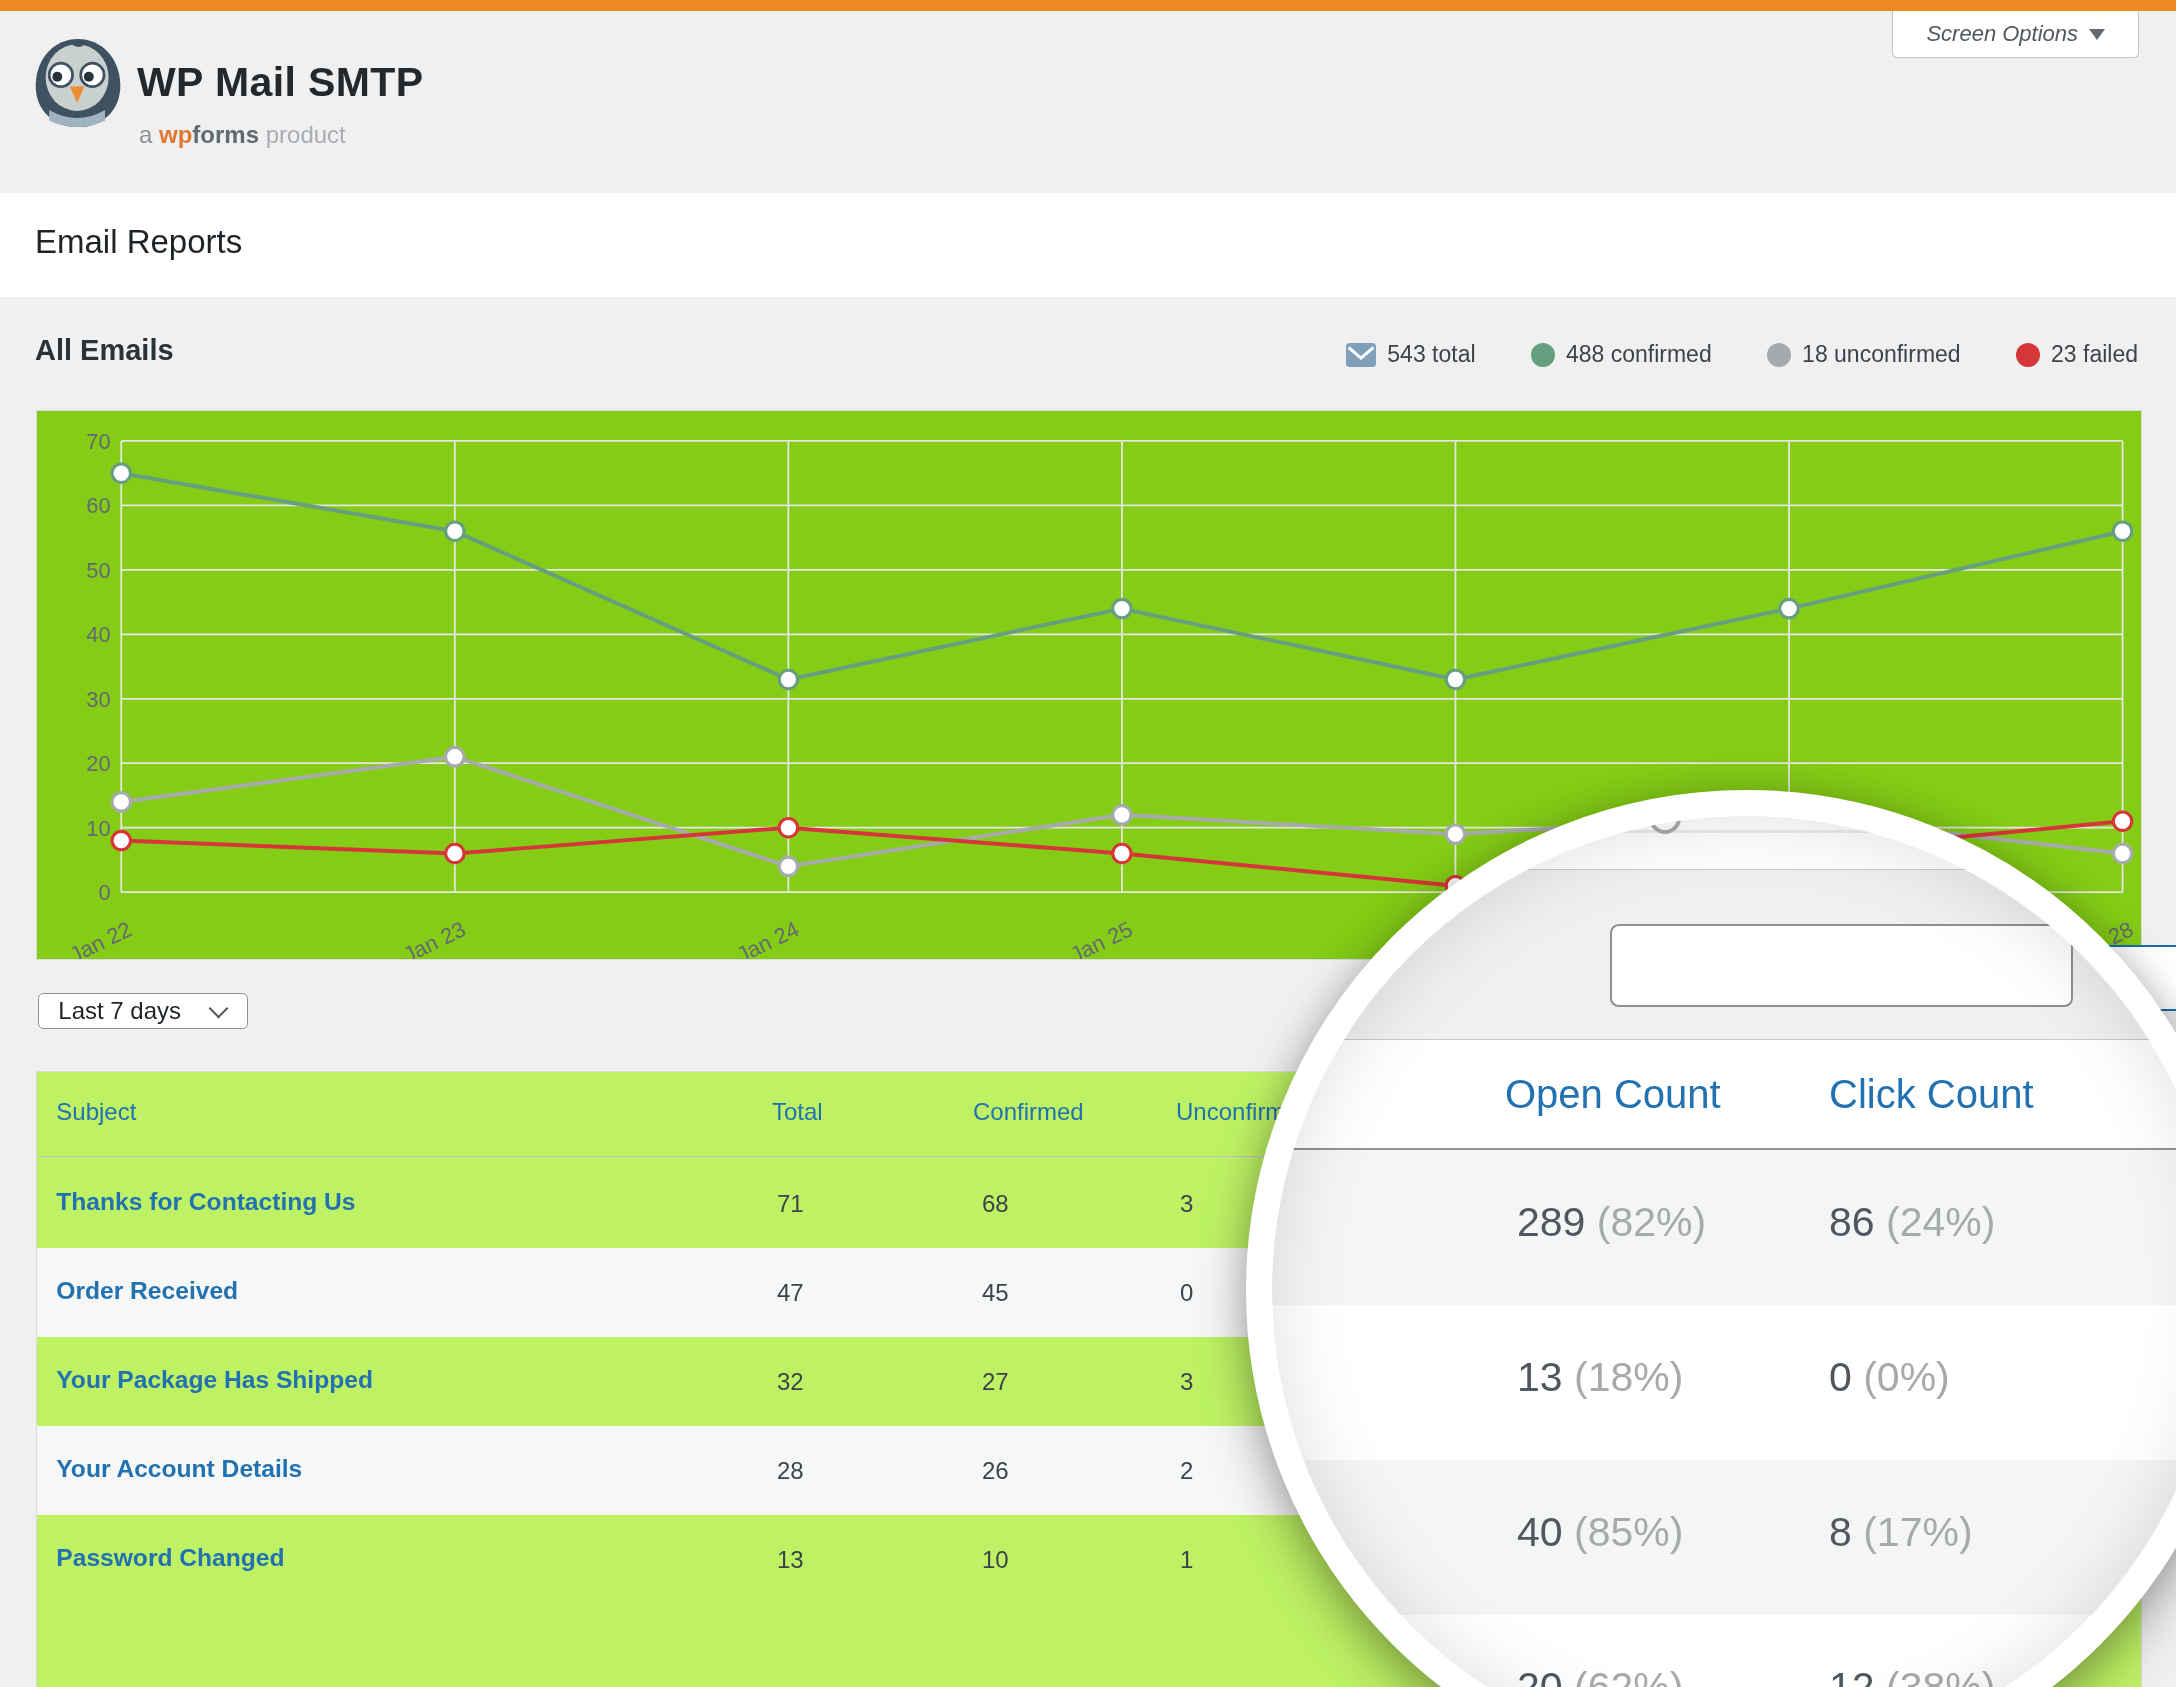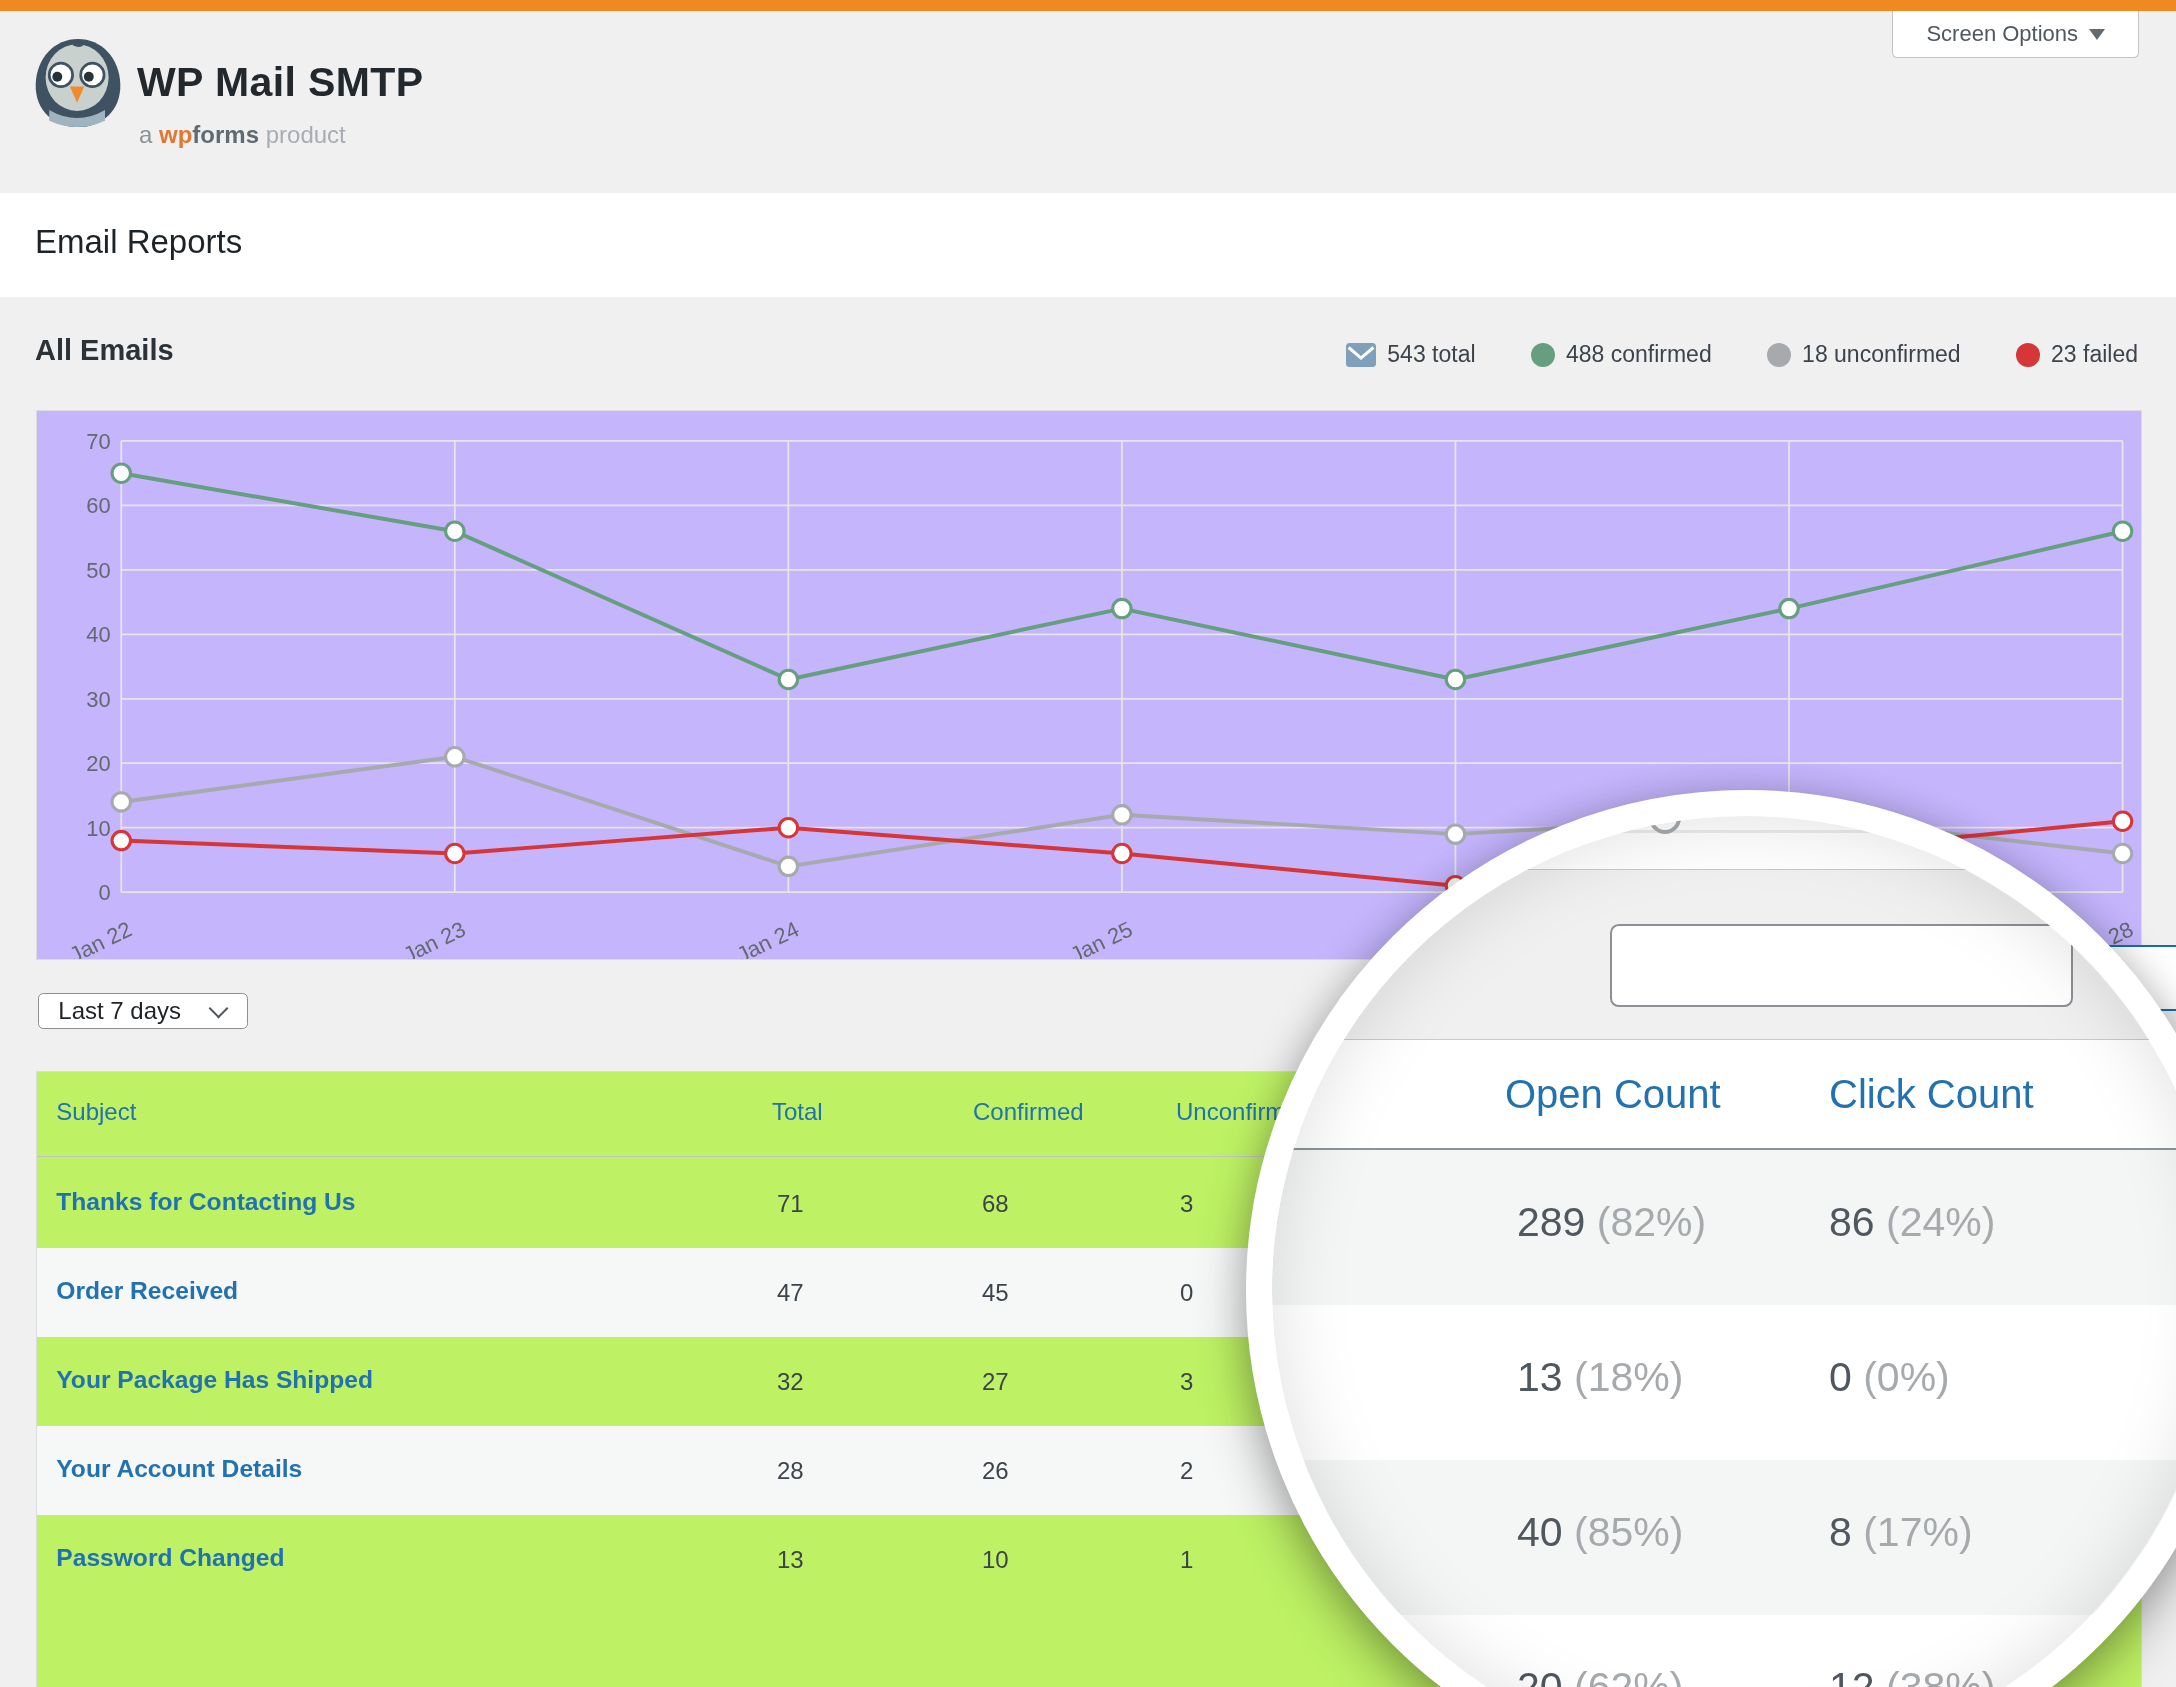--- a/index.html
+++ b/index.html
@@ -21,7 +21,7 @@
     position:absolute; left:1892px; top:11.4px; width:247px; height:47px;
     background:#fff; border:1.8px solid #c3c4c7; border-top:none; border-radius:0 0 5.3px 5.3px;
     display:flex; align-items:center; justify-content:center; gap:10.5px;
-    font-size:22px; color:#50575e; cursor:pointer; z-index:4;
+    font-size:22px; color:#50575e; cursor:pointer; z-index:4;font-style:italic;
   }
   .tri-down { width:0; height:0; border-left:8.8px solid transparent; border-right:8.8px solid transparent; border-top:11.4px solid #646970; }
   .title-band { position:absolute; left:0; top:193px; width:2177px; height:104px; background:#fff; }

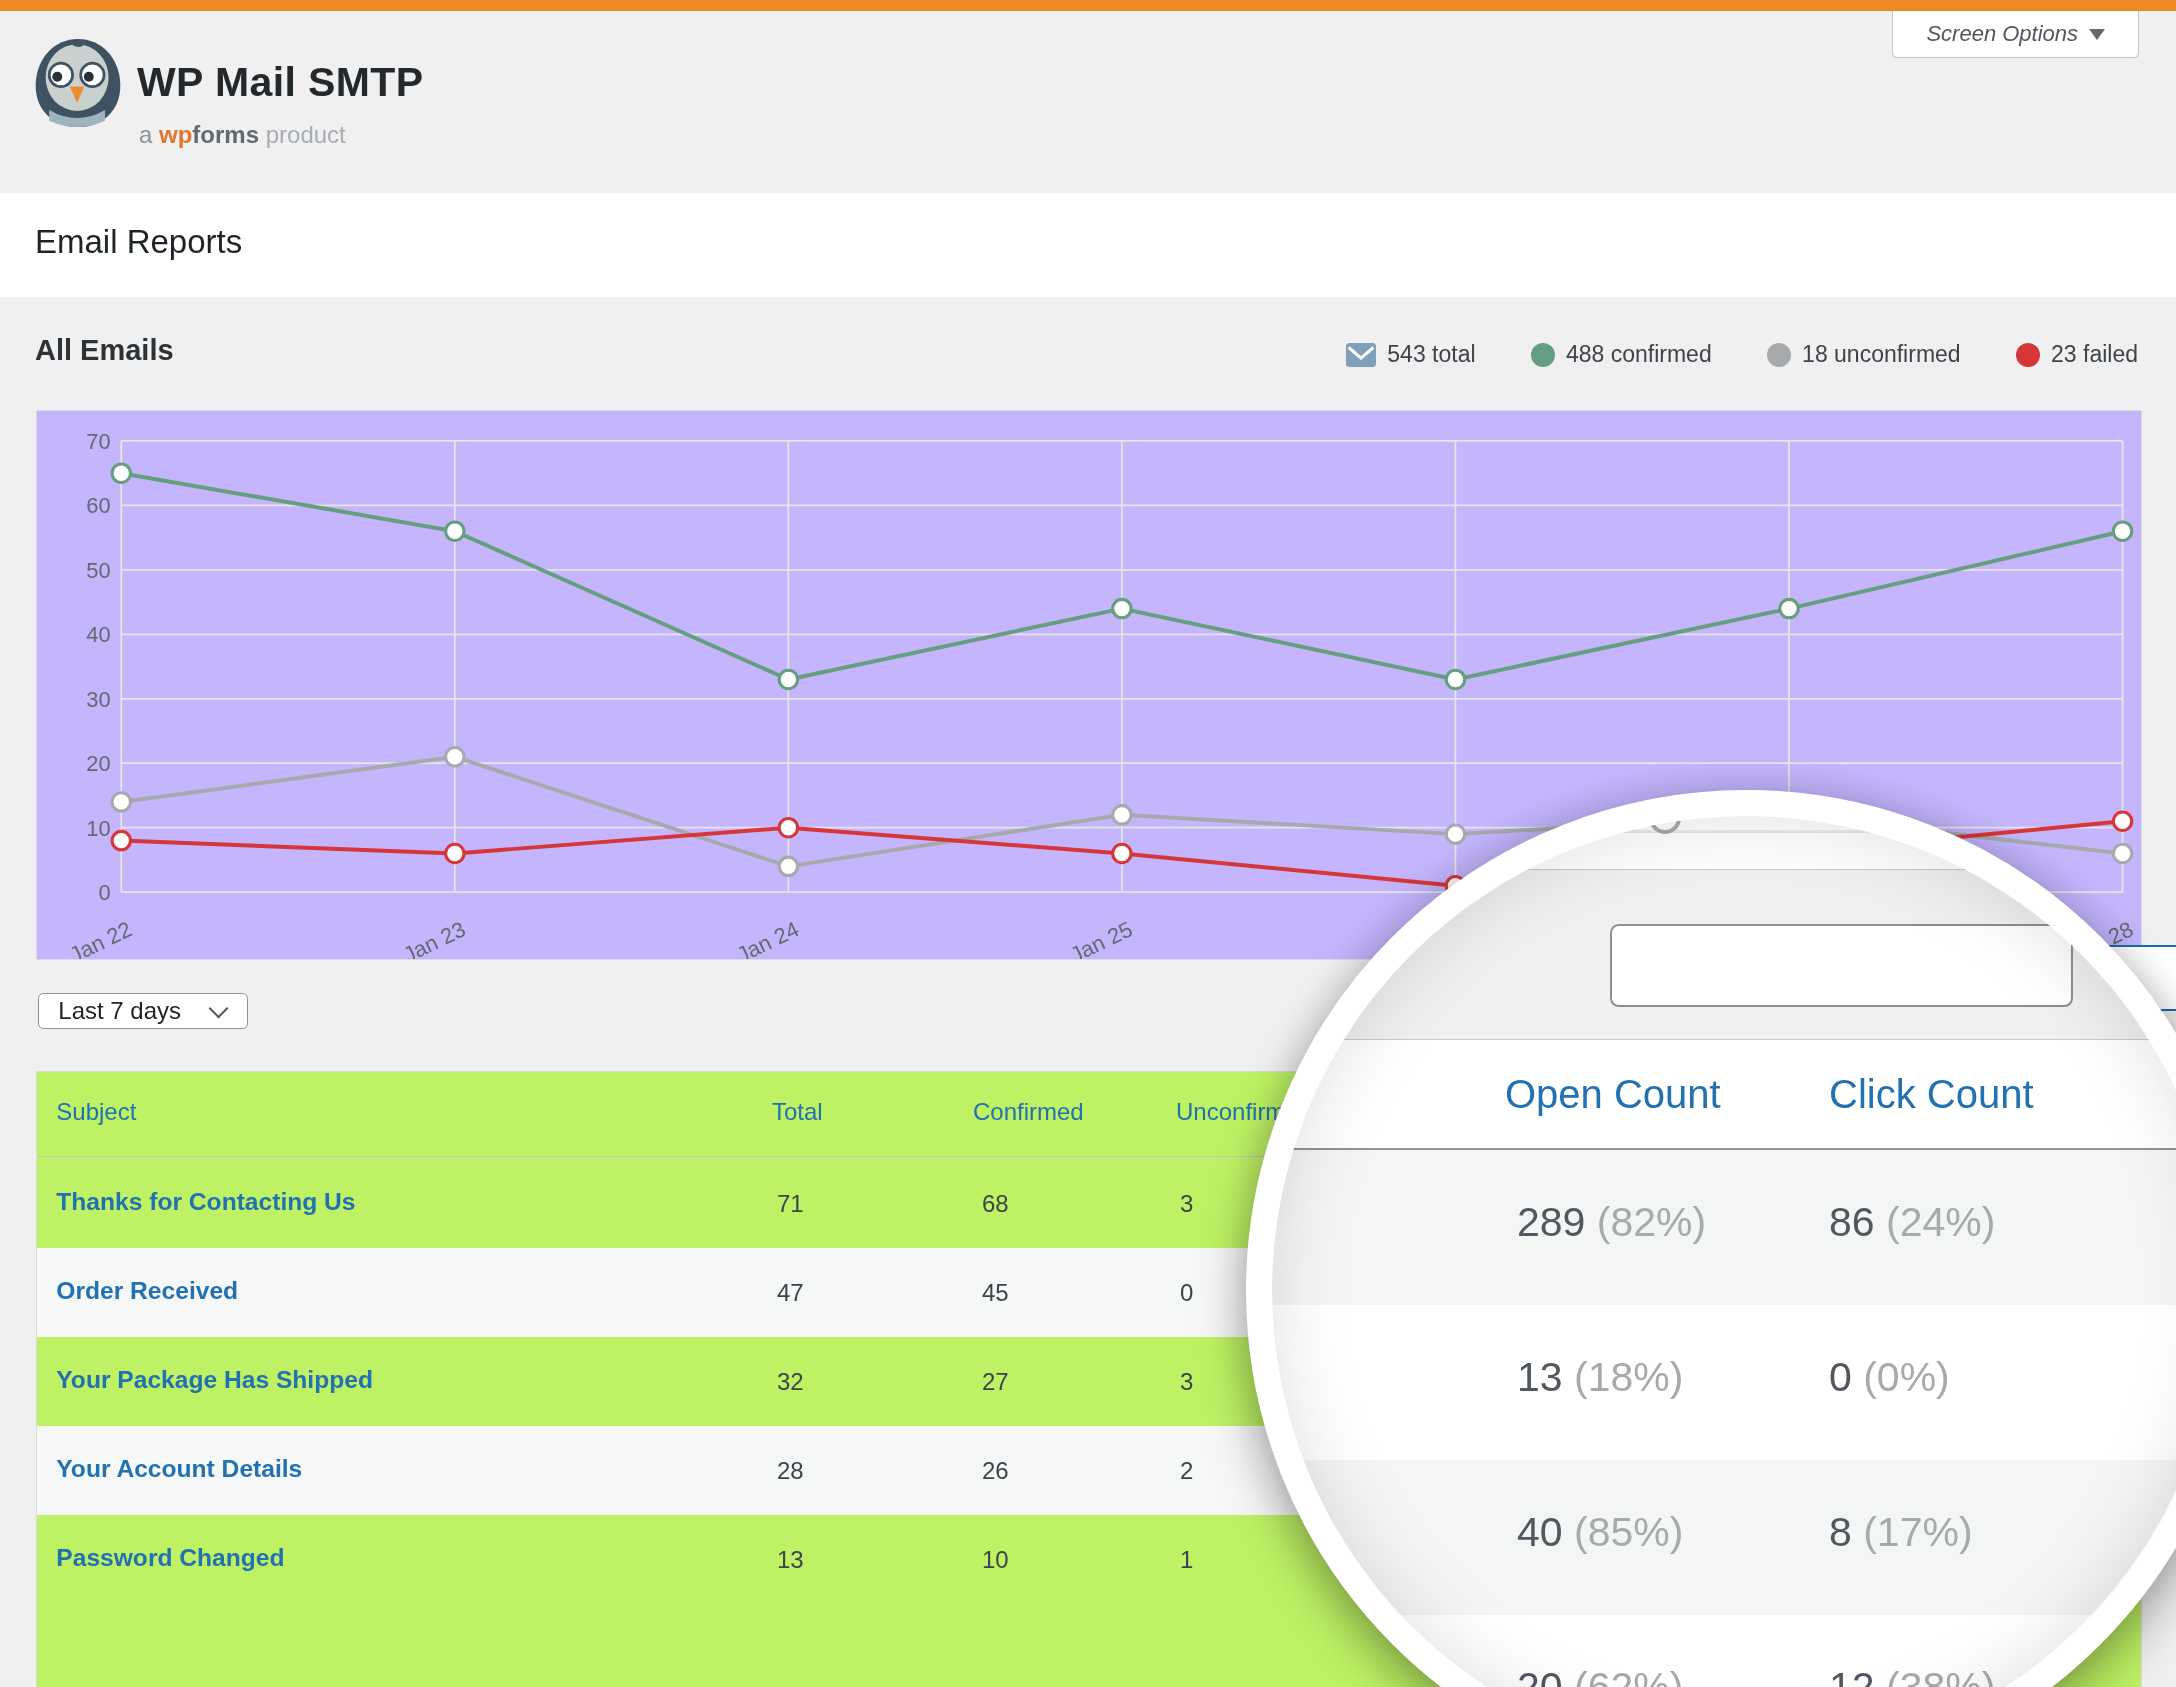--- a/index.html
+++ b/index.html
@@ -32,7 +32,7 @@
   .legend-item { display:flex; align-items:center; gap:11.4px; }
   .dot { width:24px; height:24px; border-radius:50%; display:inline-block; }
   
-  .chart-card { position:absolute; left:36px; top:410px; width:2106px; height:550px; background:#c4b5fd; border:0.9px solid #dcdcde; }
+  .chart-card { position:absolute; left:36px; top:410px; width:2106px; height:550px; background:#84cc16; border:0.9px solid #dcdcde; }
   
   .range-select {
     position:absolute; left:38px; top:993px; width:210px; height:36px; background:#fff;

